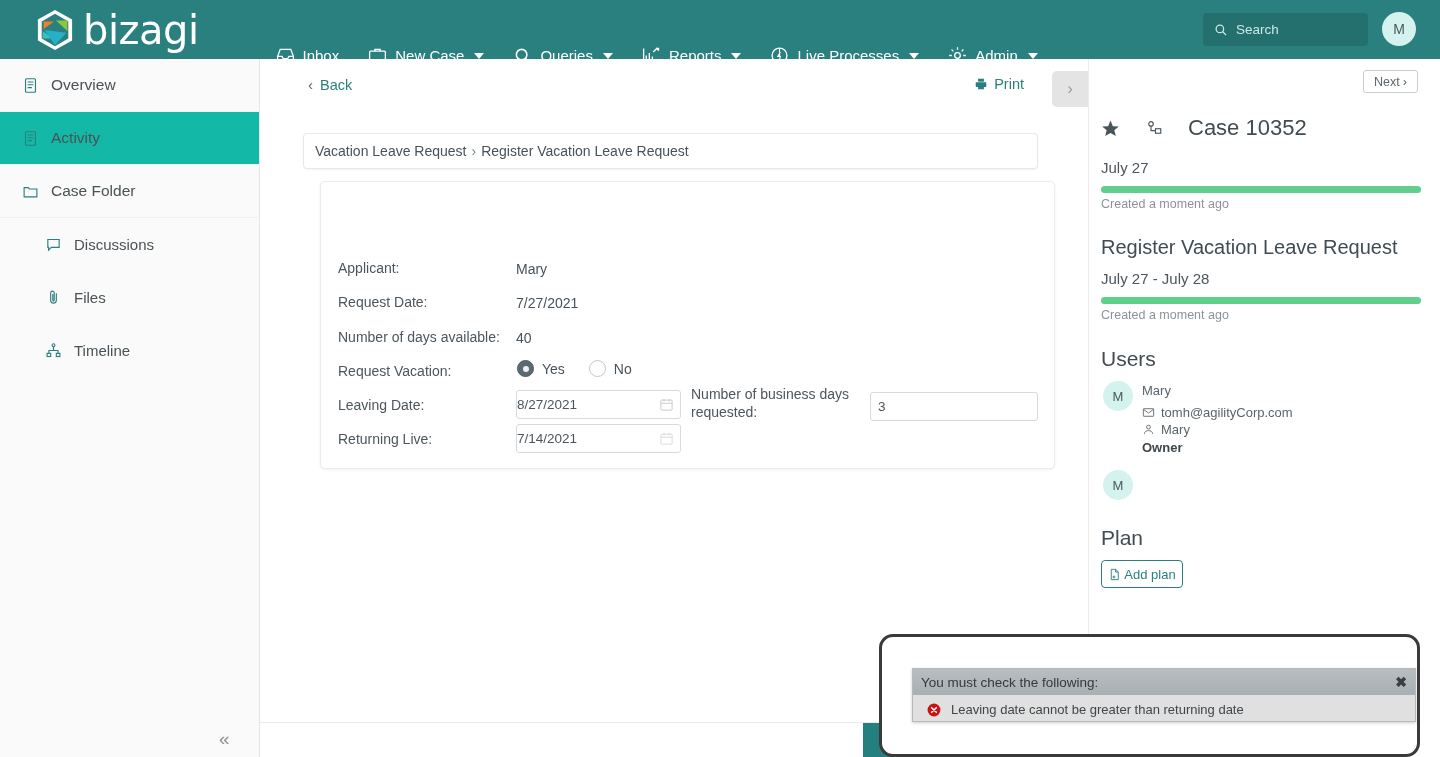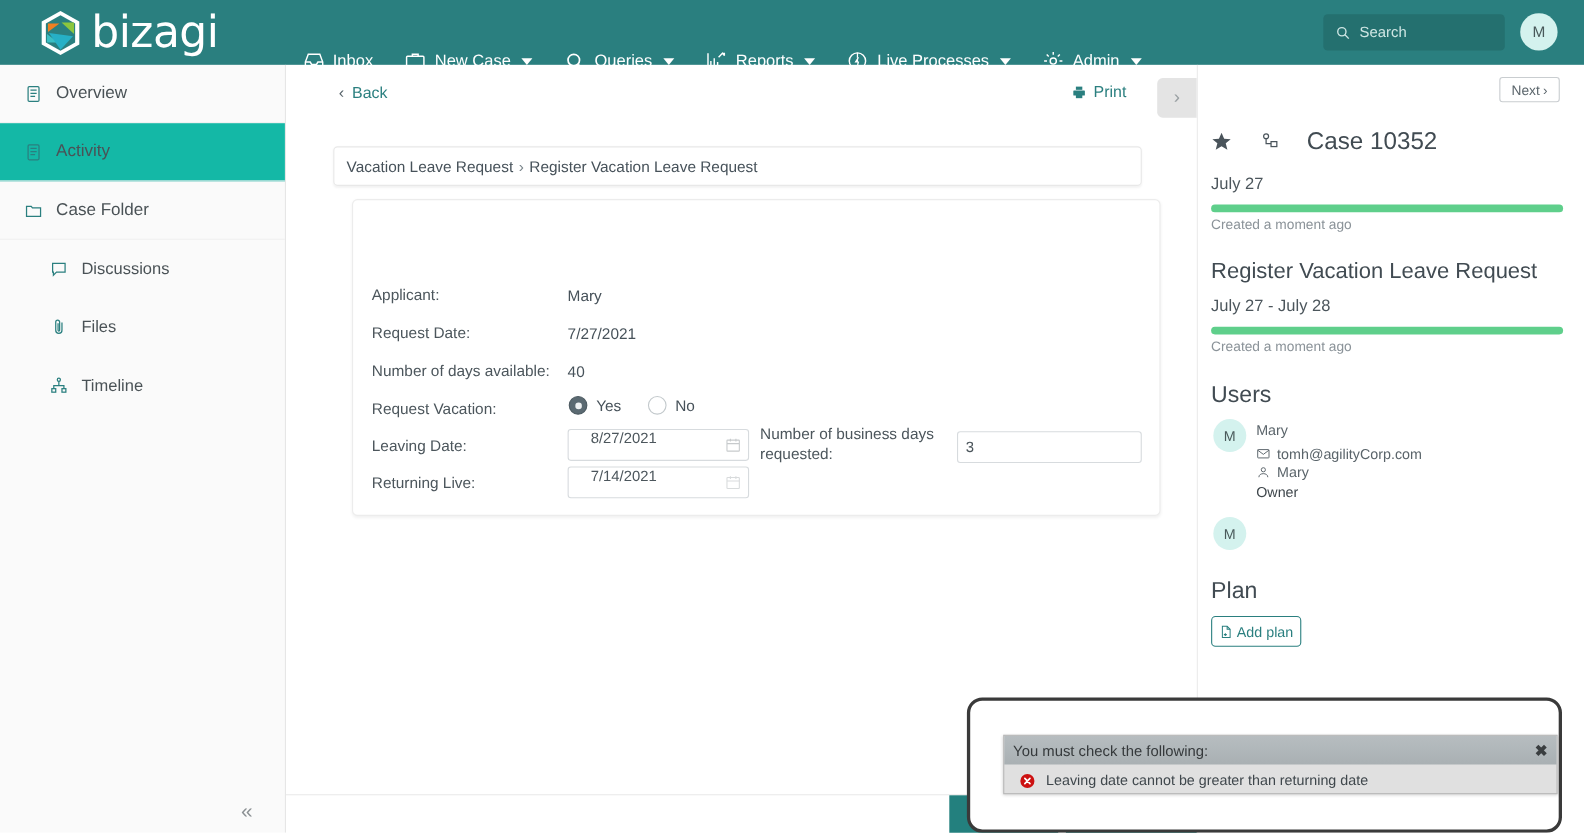--- a/index.html
+++ b/index.html
@@ -115,7 +115,7 @@
 
   .dateinput {
     width: 165px; height: 29px; border: 1px solid #d7dbde; border-radius: 3px;
-    background: #ffffff; display: flex; padding: 0 20px;
+    background: #ffffff; display: flex; align-items: center; padding: 0 0;
     font-size: 13.5px; color: #4c565c; position: relative; cursor: text;
   }
   .cal-ic { position: absolute; right: 6px; top: 6px; width: 15px; height: 15px; opacity: .55; }

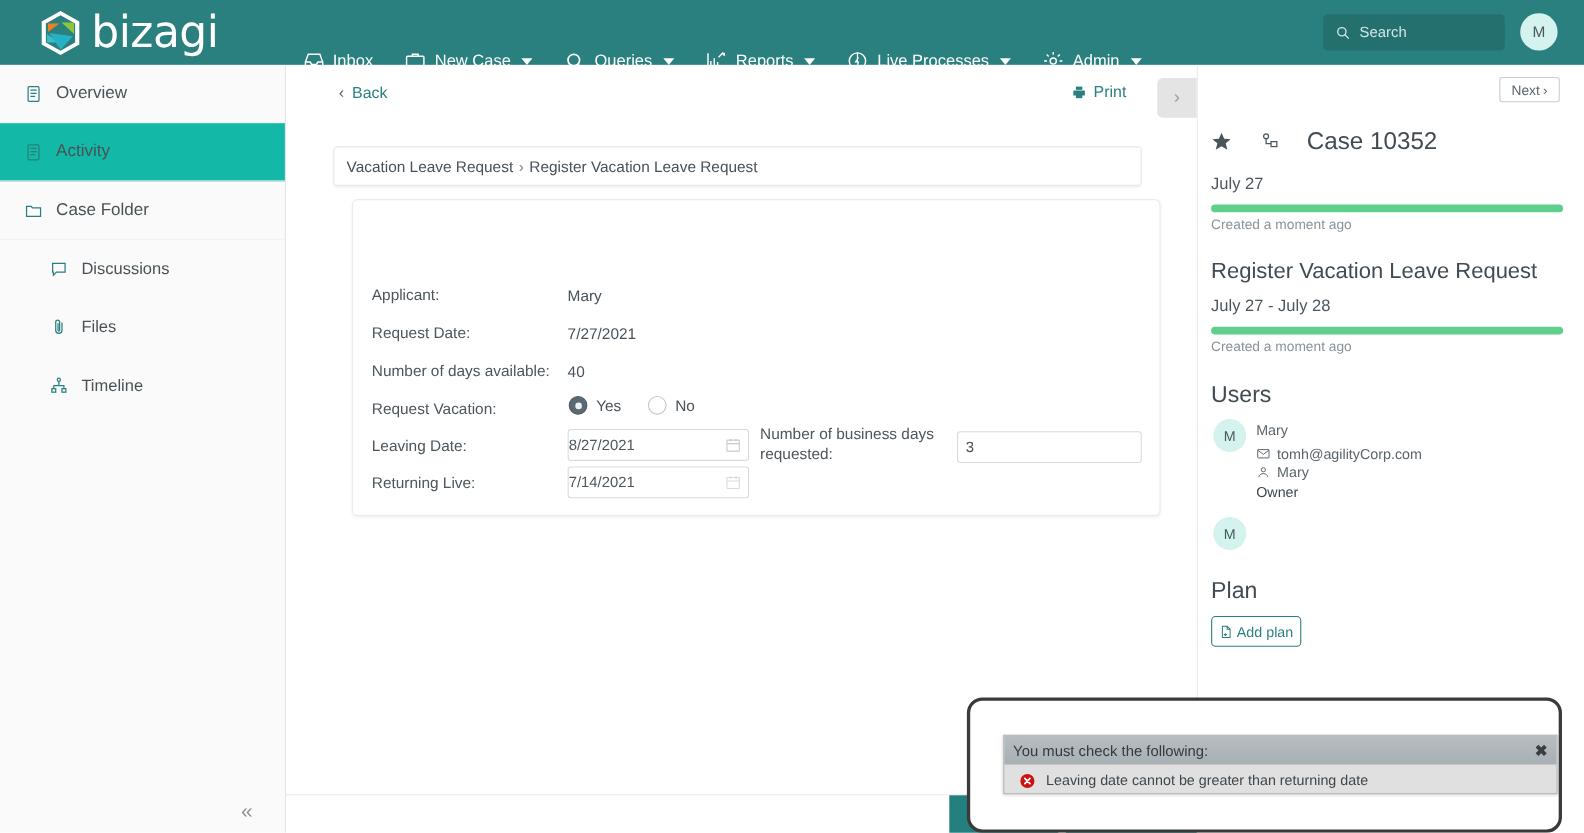--- a/index.html
+++ b/index.html
@@ -164,7 +164,7 @@
   }
   .u-line { position: absolute; font-size: 13px; color: #5a646a; display: flex;
             align-items: center; gap: 6px; }
-  .u-bold { color: #3f474c; font-weight: normal; }
+  .u-bold { color: #3f474c; font-weight: bold; }
   .addplan {
     position: absolute; left: 12px; width: 82px; height: 28px;
     border: 1px solid #2a7f7f; border-radius: 4px; color: #2a7f7f; font-size: 13px;

